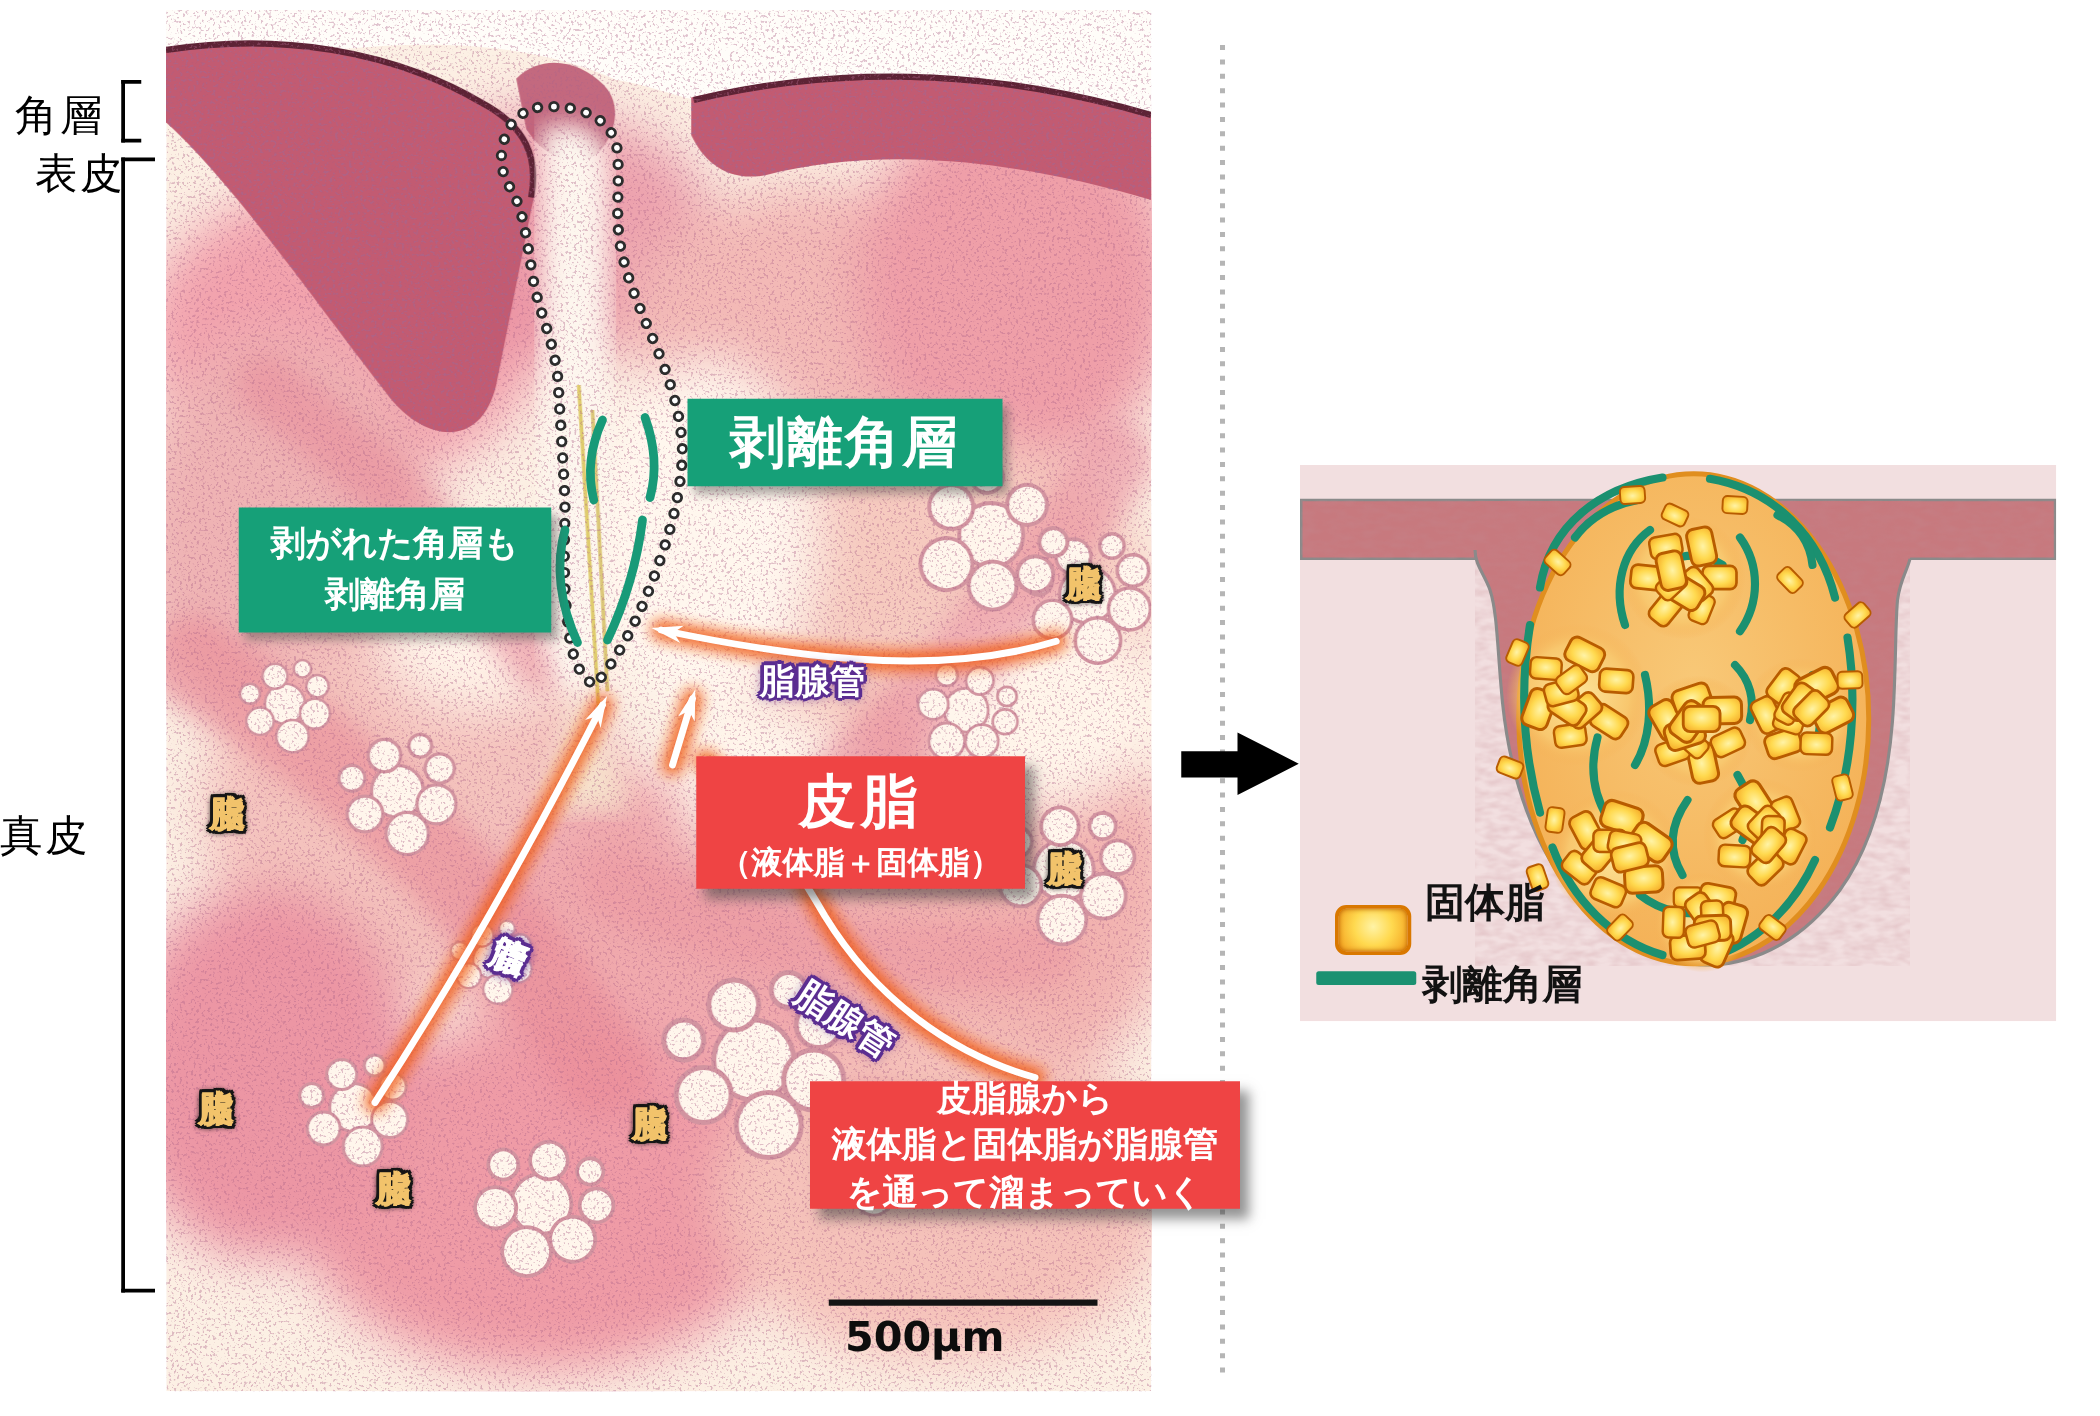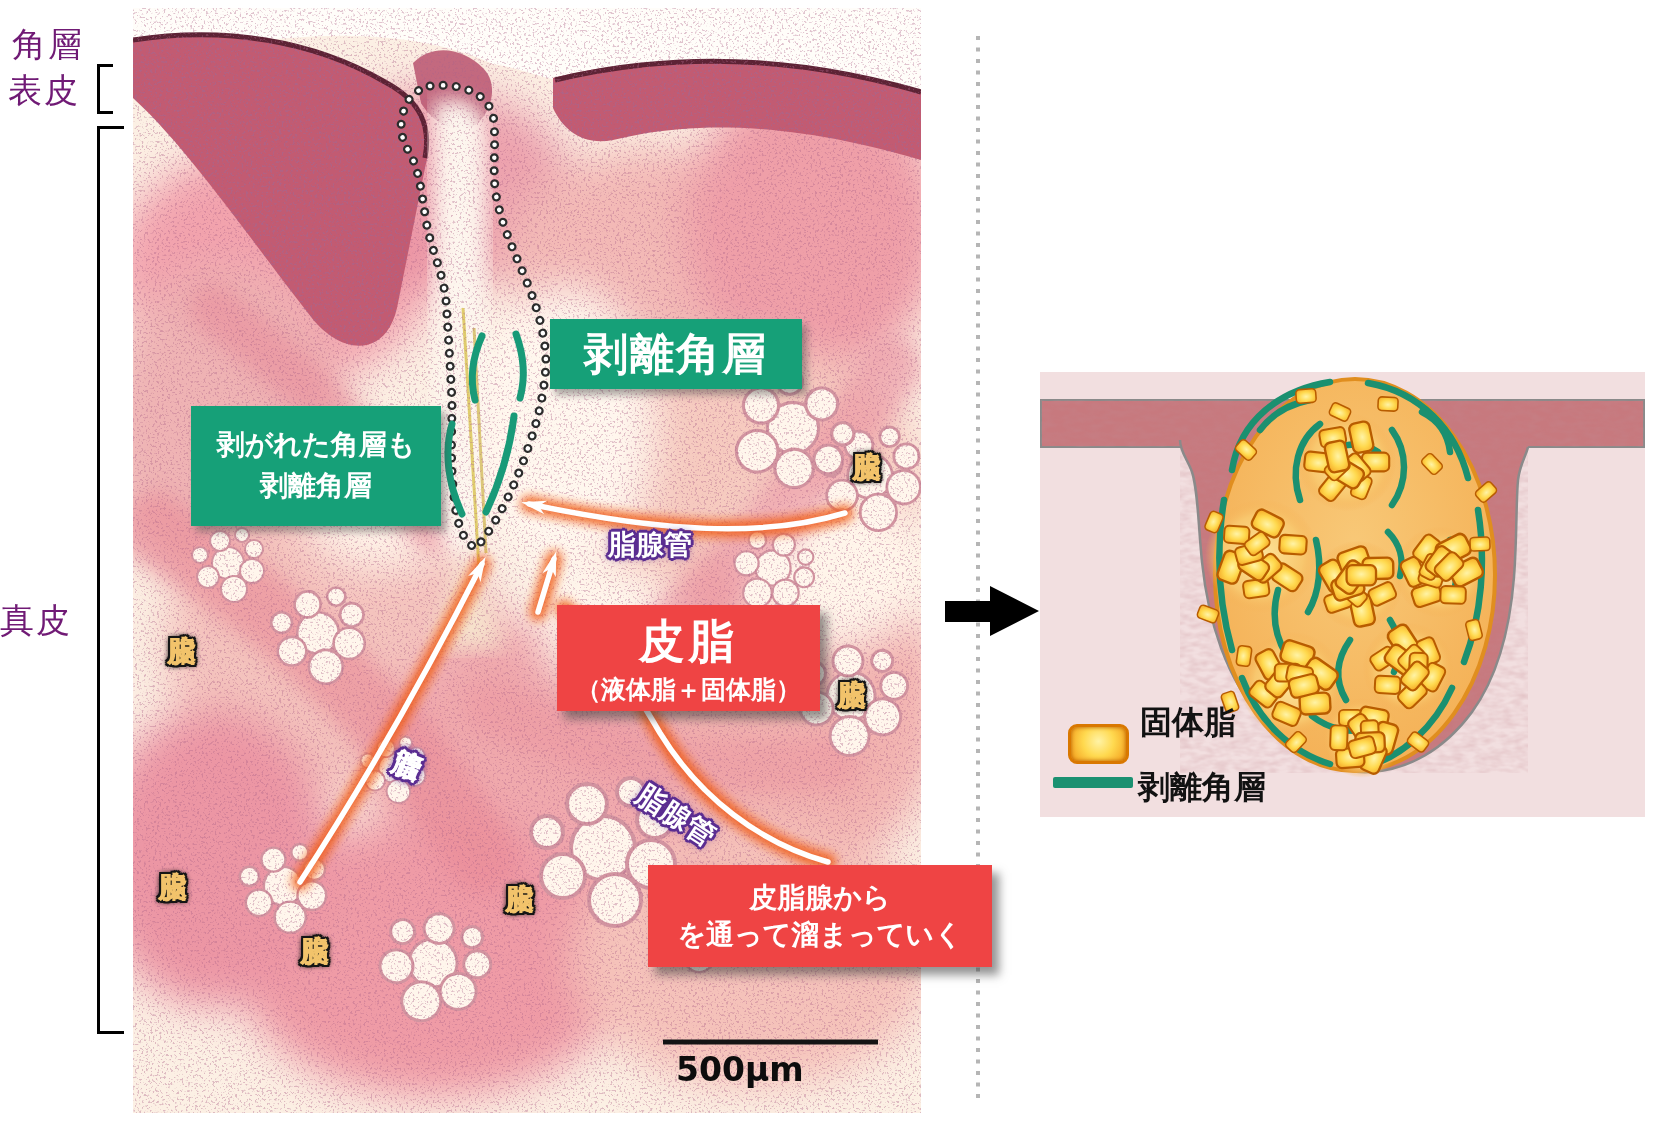--- a/index.html
+++ b/index.html
@@ -6,7 +6,7 @@
   #stage{position:relative;width:1680px;height:1133px;background:#ffffff;overflow:hidden;
          font-family:"DejaVu Sans","Liberation Sans",sans-serif;}
   .abs{position:absolute;}
-  .lbl{color:#701a75;font-size:34px;letter-spacing:2px;}
+  .lbl{color:#000000;font-size:34px;letter-spacing:2px;margin-top:48px;}
   .bracket{border-left:3px solid #000;border-top:3px solid #000;border-bottom:3px solid #000;}
   .box{display:flex;flex-direction:column;align-items:center;justify-content:center;
        color:#fff;font-weight:bold;text-align:center;}

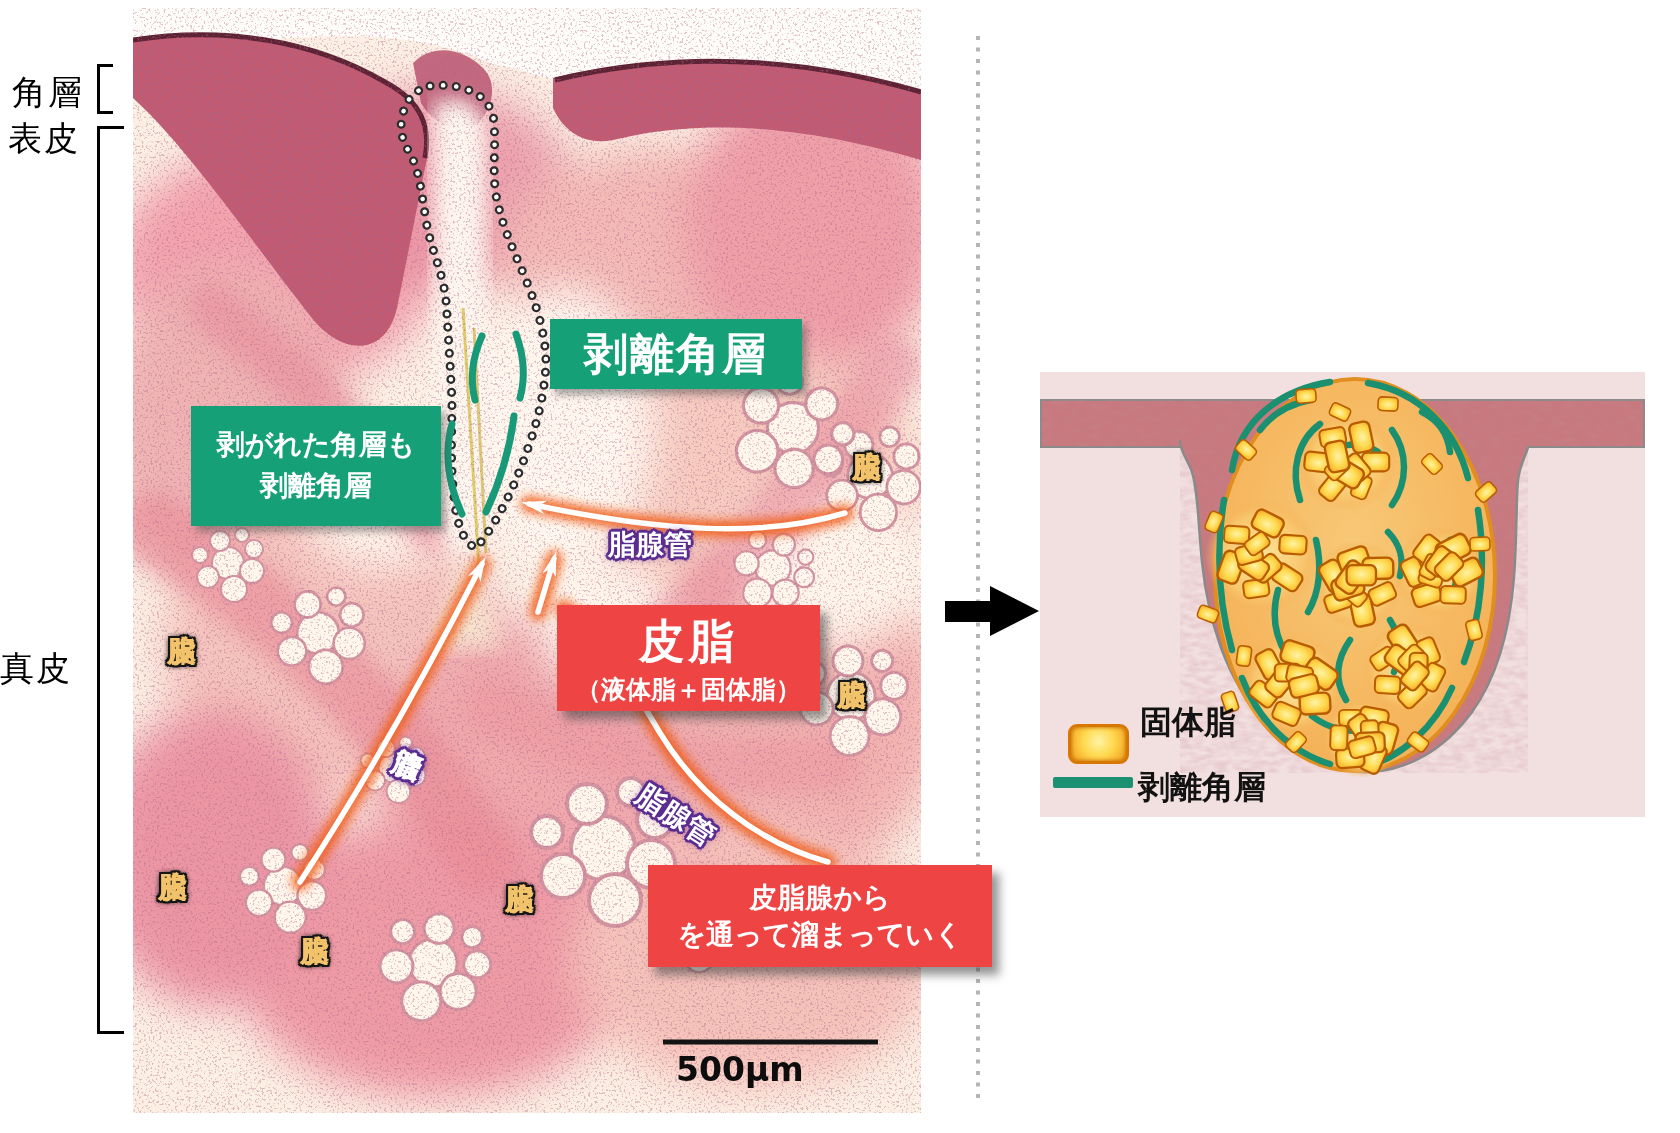--- a/index.html
+++ b/index.html
@@ -323,7 +323,7 @@
   </svg>
 
   <div class="abs lbl" style="left:12px;top:22px;">角層</div>
-  <div class="abs lbl" style="left:8px;top:68px;">表皮</div>
+  <div class="abs lbl" style="left:28px;top:68px;">表皮</div>
   <div class="abs bracket" style="left:97px;top:64px;width:13px;height:44px;"></div>
   <div class="abs lbl" style="left:0;top:598px;">真皮</div>
   <div class="abs bracket" style="left:97px;top:126px;width:24px;height:902px;"></div>

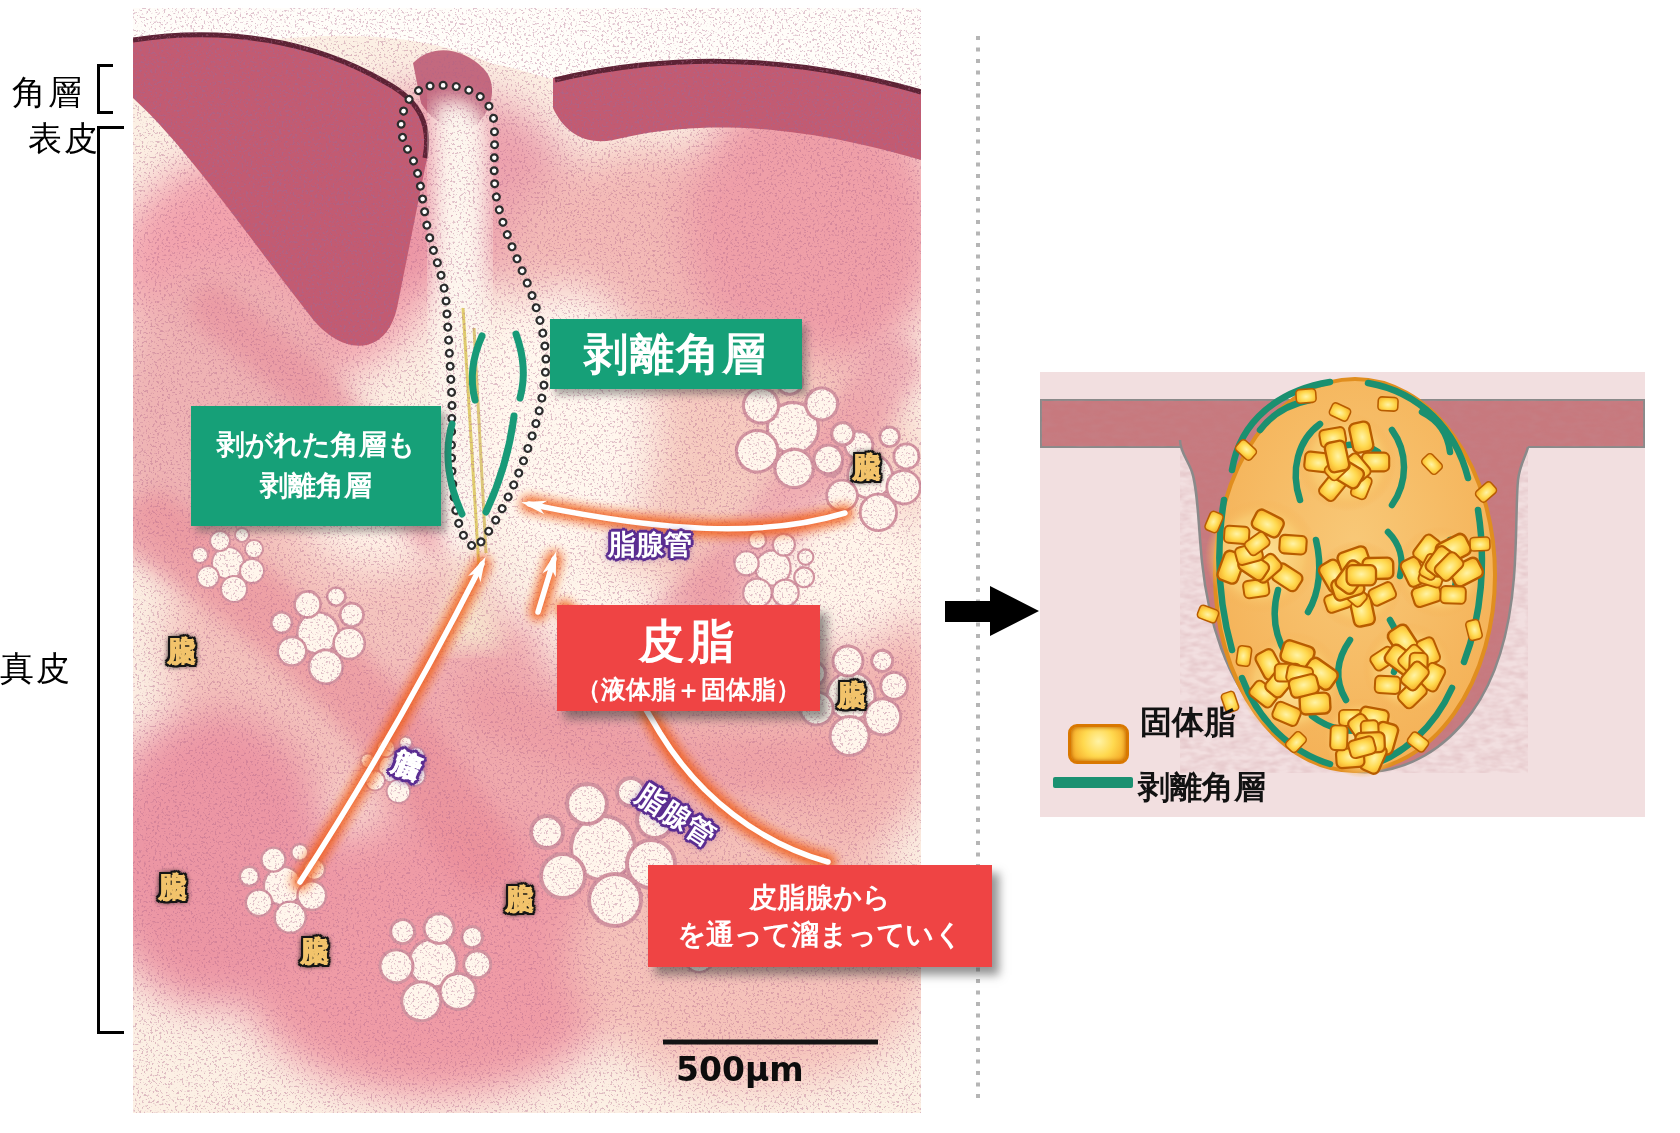--- a/index.html
+++ b/index.html
@@ -329,7 +329,7 @@
   <div class="abs bracket" style="left:97px;top:126px;width:24px;height:902px;"></div>
 
   <div class="abs box box-green" style="left:550px;top:319px;width:252px;height:70px;font-size:44px;letter-spacing:2px;">剥離角層</div>
-  <div class="abs box box-green" style="left:191px;top:406px;width:250px;height:120px;font-size:28px;line-height:1.45;">
+  <div class="abs box box-green" style="left:191px;top:406px;width:250px;height:100px;font-size:28px;line-height:1.45;">
     <span>剥がれた角層も</span>
     <span>剥離角層</span>
   </div>

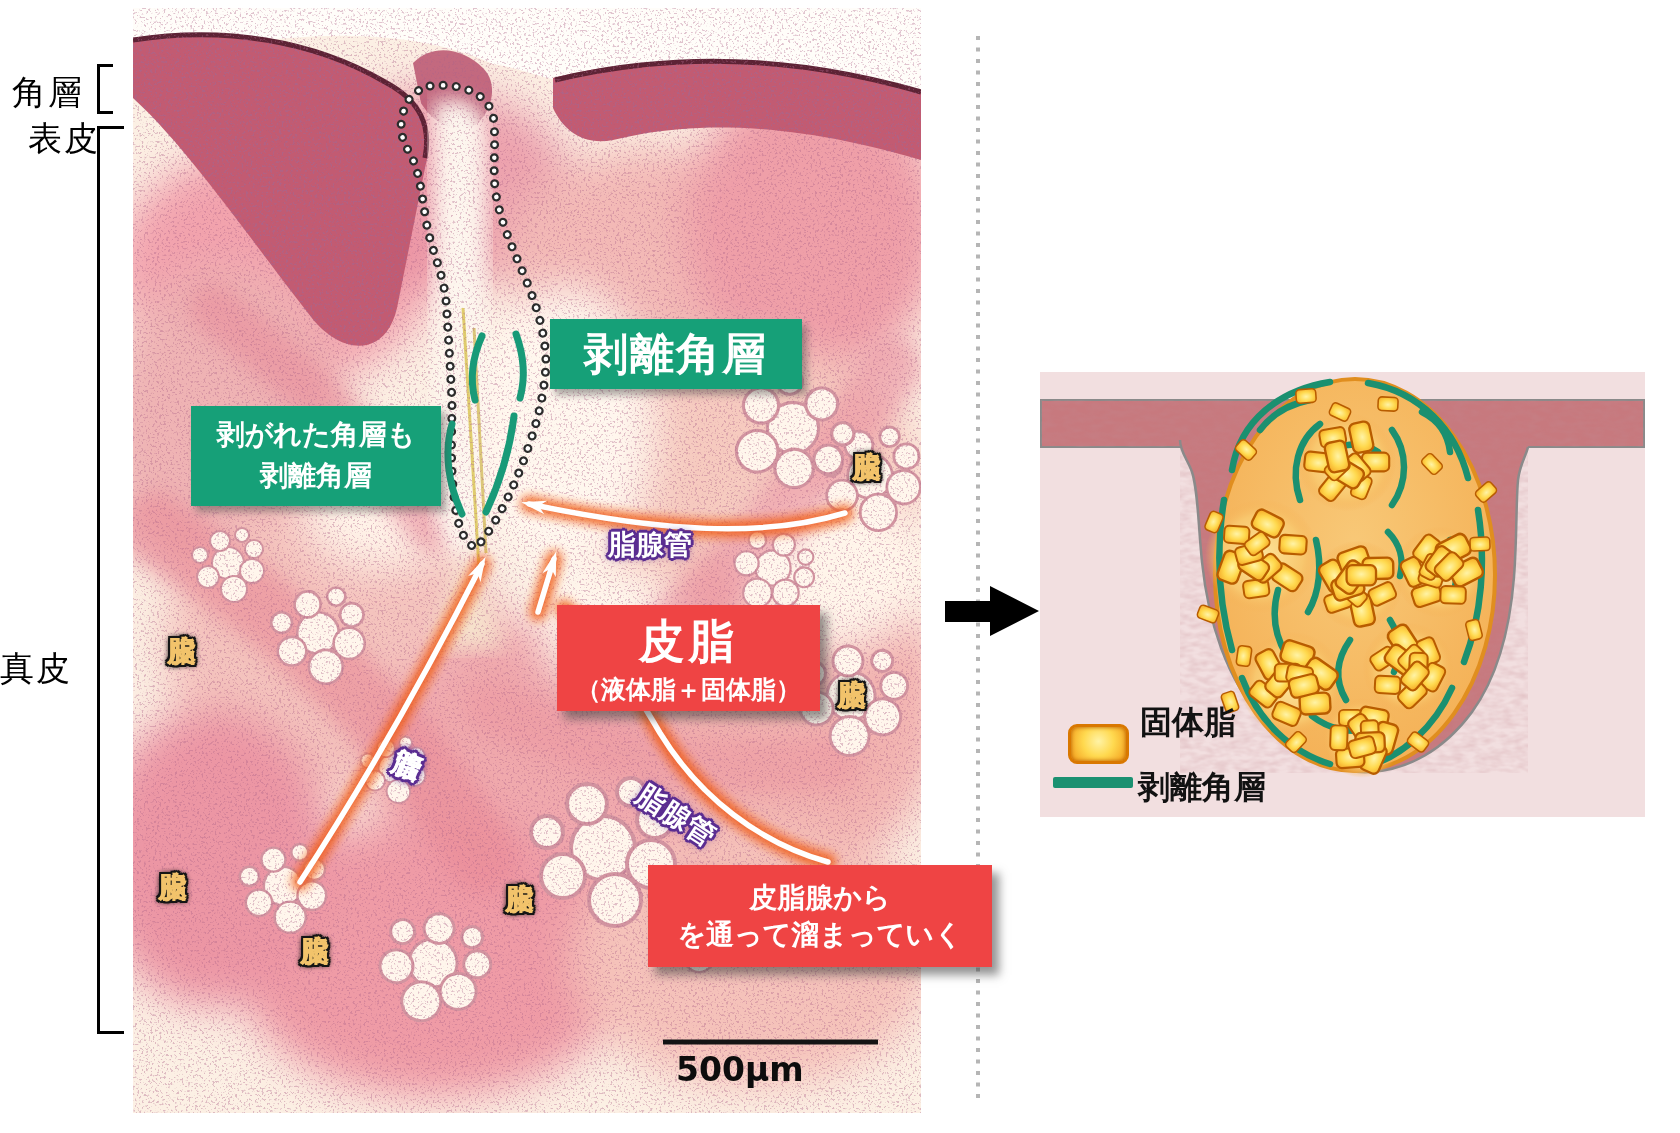--- a/index.html
+++ b/index.html
@@ -340,6 +340,7 @@
   </div>
   <div class="abs box box-orange" style="left:648px;top:865px;width:344px;height:102px;font-size:28px;line-height:1.33;">
     <span>皮脂腺から</span>
+    <span>液体脂と固体脂が脂腺管</span>
     <span>を通って溜まっていく</span>
   </div>
 

